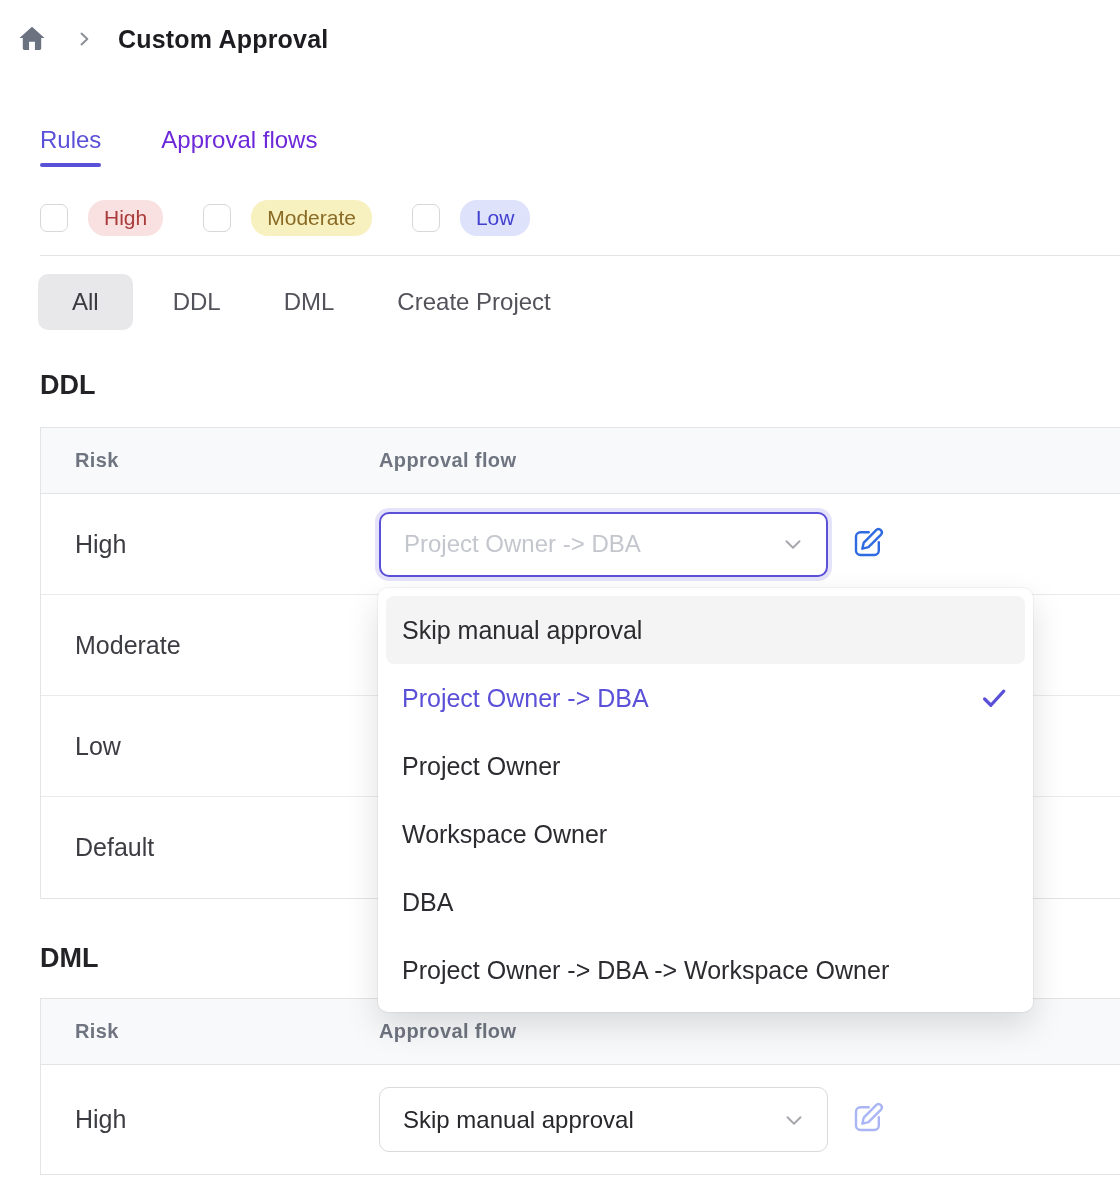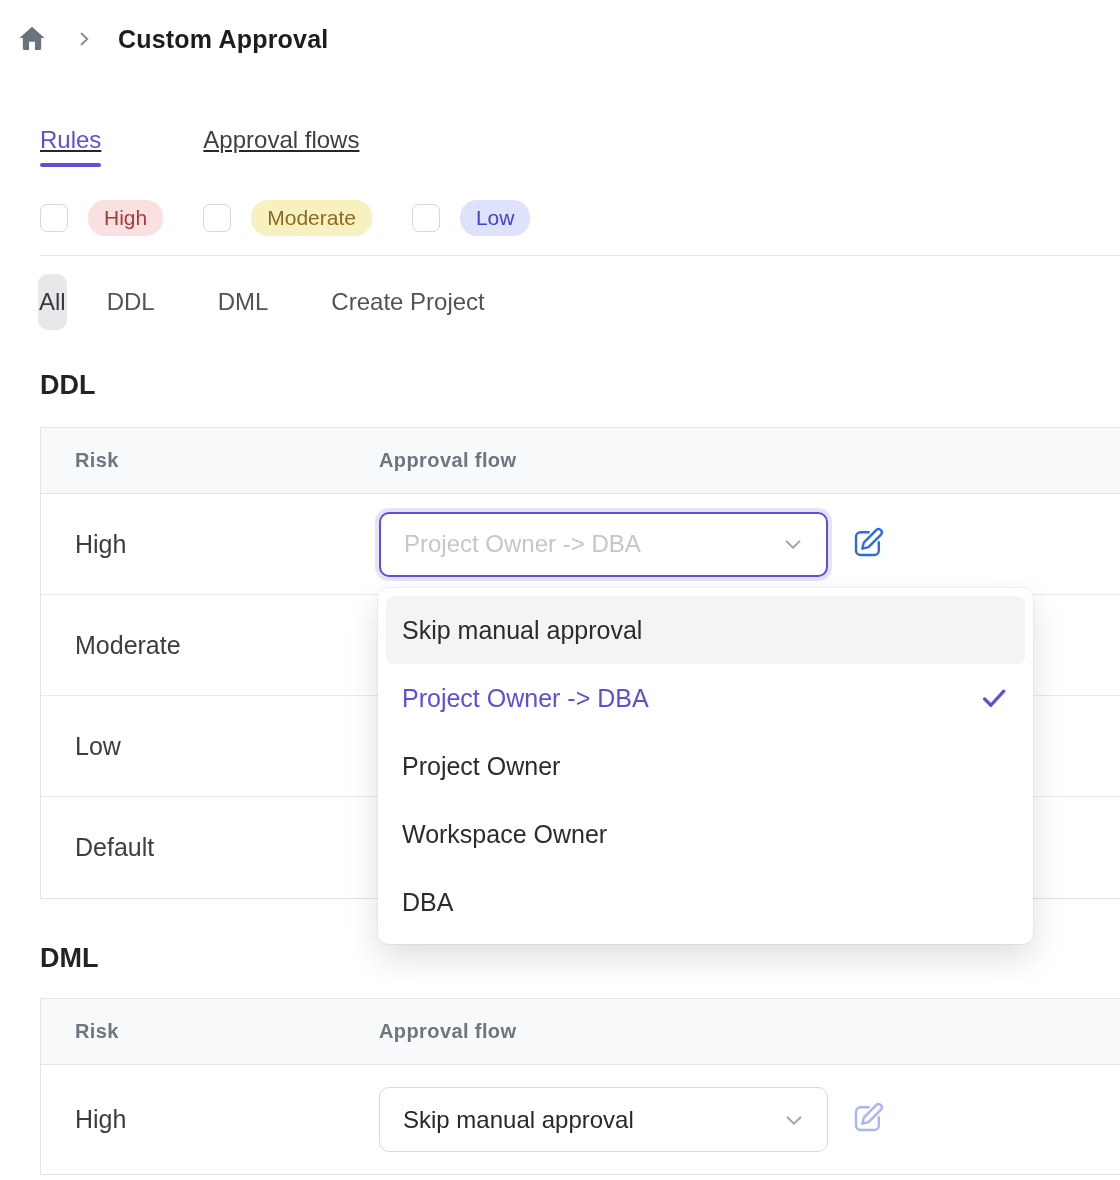--- a/index.html
+++ b/index.html
@@ -18,7 +18,7 @@
   .page-title { font-size: 25px; font-weight: 600; color: #1c1c21; letter-spacing: .2px; }
 
   
-  .tabs { margin: 70px 0 0 40px; display: flex; gap: 102px; text-decoration: underline; }
+  .tabs { margin: 70px 0 0 40px; display: flex; gap: 60px; }
   .tab { font-size: 24px; color: #404040; padding-bottom: 13px; position: relative; cursor: pointer; }
   .tab.active { color: #5b50d8; }
   .tab.active::after {

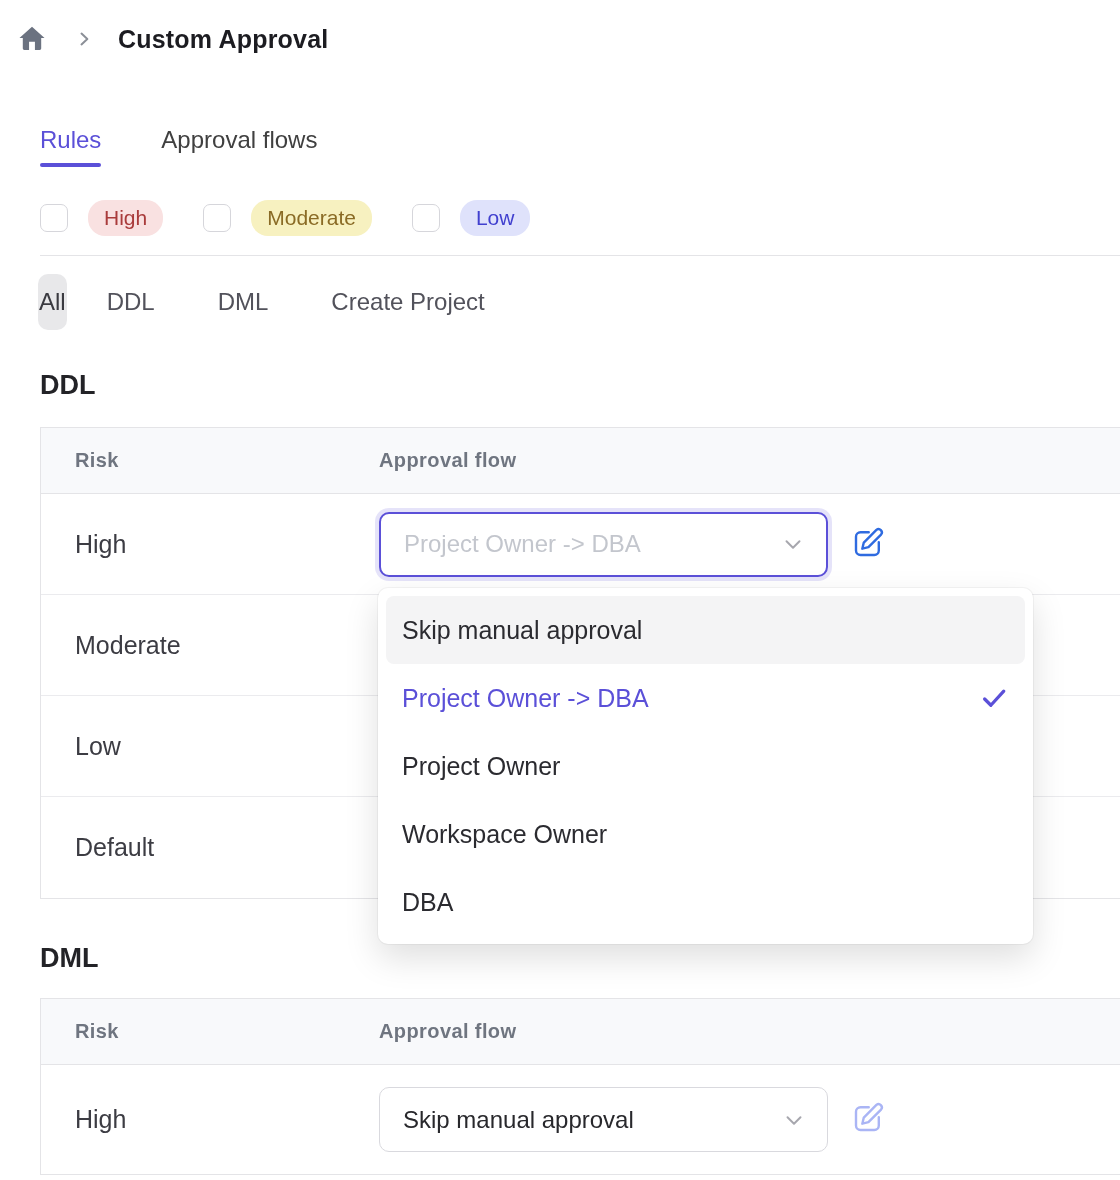--- a/index.html
+++ b/index.html
@@ -19,7 +19,7 @@
 
   
   .tabs { margin: 70px 0 0 40px; display: flex; gap: 60px; }
-  .tab { font-size: 24px; color: #404040; padding-bottom: 13px; position: relative; cursor: pointer; }
+  .tab { font-size: 24px; color: #6d28d9; padding-bottom: 13px; position: relative; cursor: pointer; }
   .tab.active { color: #5b50d8; }
   .tab.active::after {
     content: ""; position: absolute; left: 0; right: 0; bottom: 0;

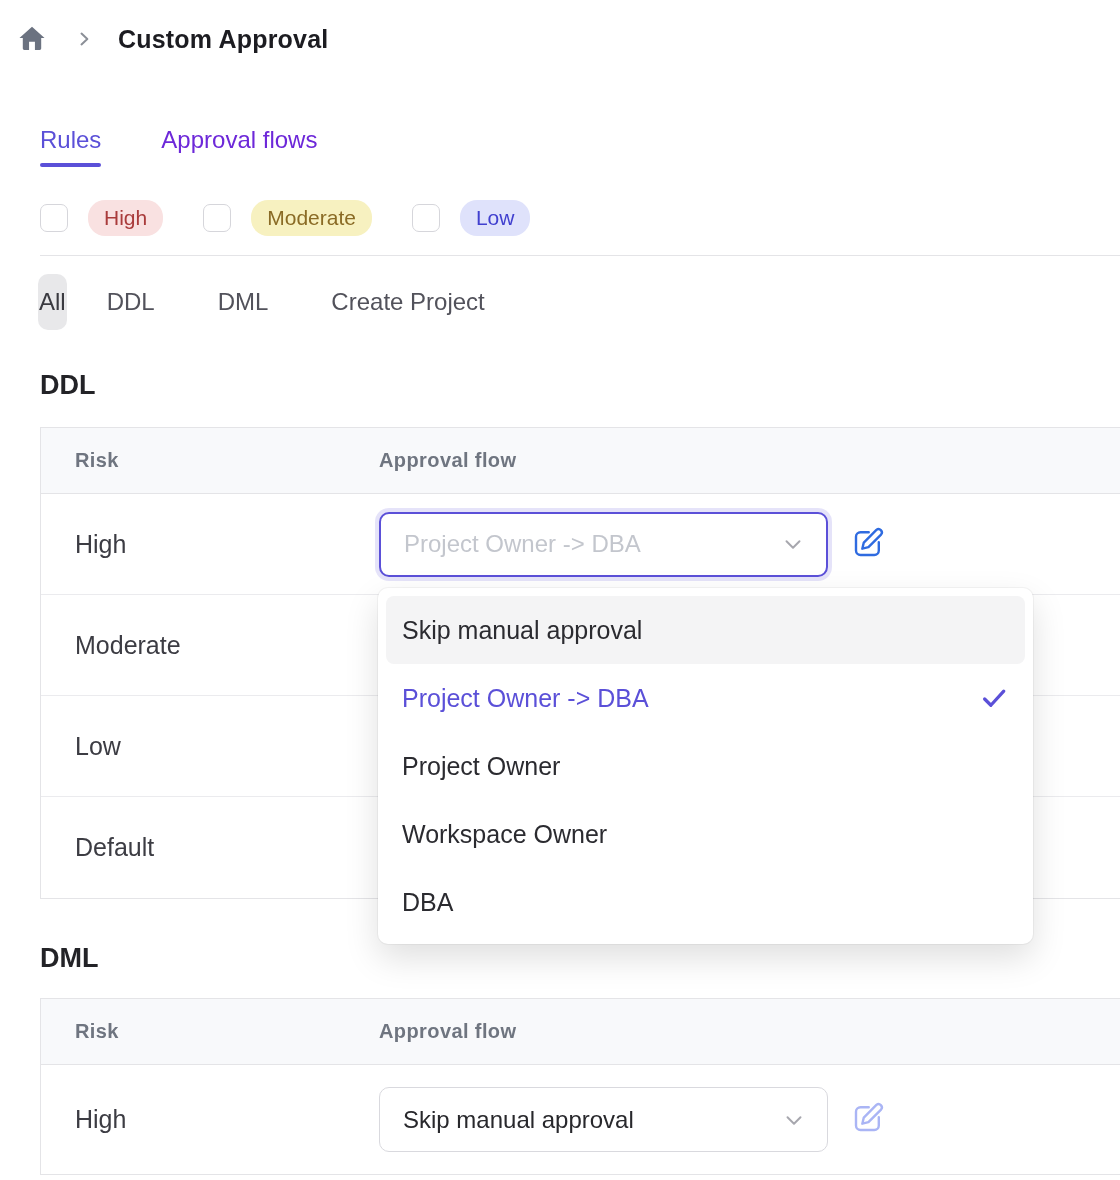--- a/index.html
+++ b/index.html
@@ -43,7 +43,7 @@
   .type-filters { margin: 18px 0 0 38px; display: flex; align-items: center; }
   .seg { font-size: 24px; color: #52525b; background: transparent; border: none; cursor: pointer;
          font-family: inherit; padding: 14px 0; }
-  .seg.selected { background: #e8e8ea; color: #3a3a40; border-radius: 10px; padding: 14px 1px; }
+  .seg.selected { background: #e8e8ea; color: #3a3a40; border-radius: 10px; padding: 14px 34px; }
   .seg.m40 { margin-left: 40px; }
   .seg.m63 { margin-left: 63px; }
 

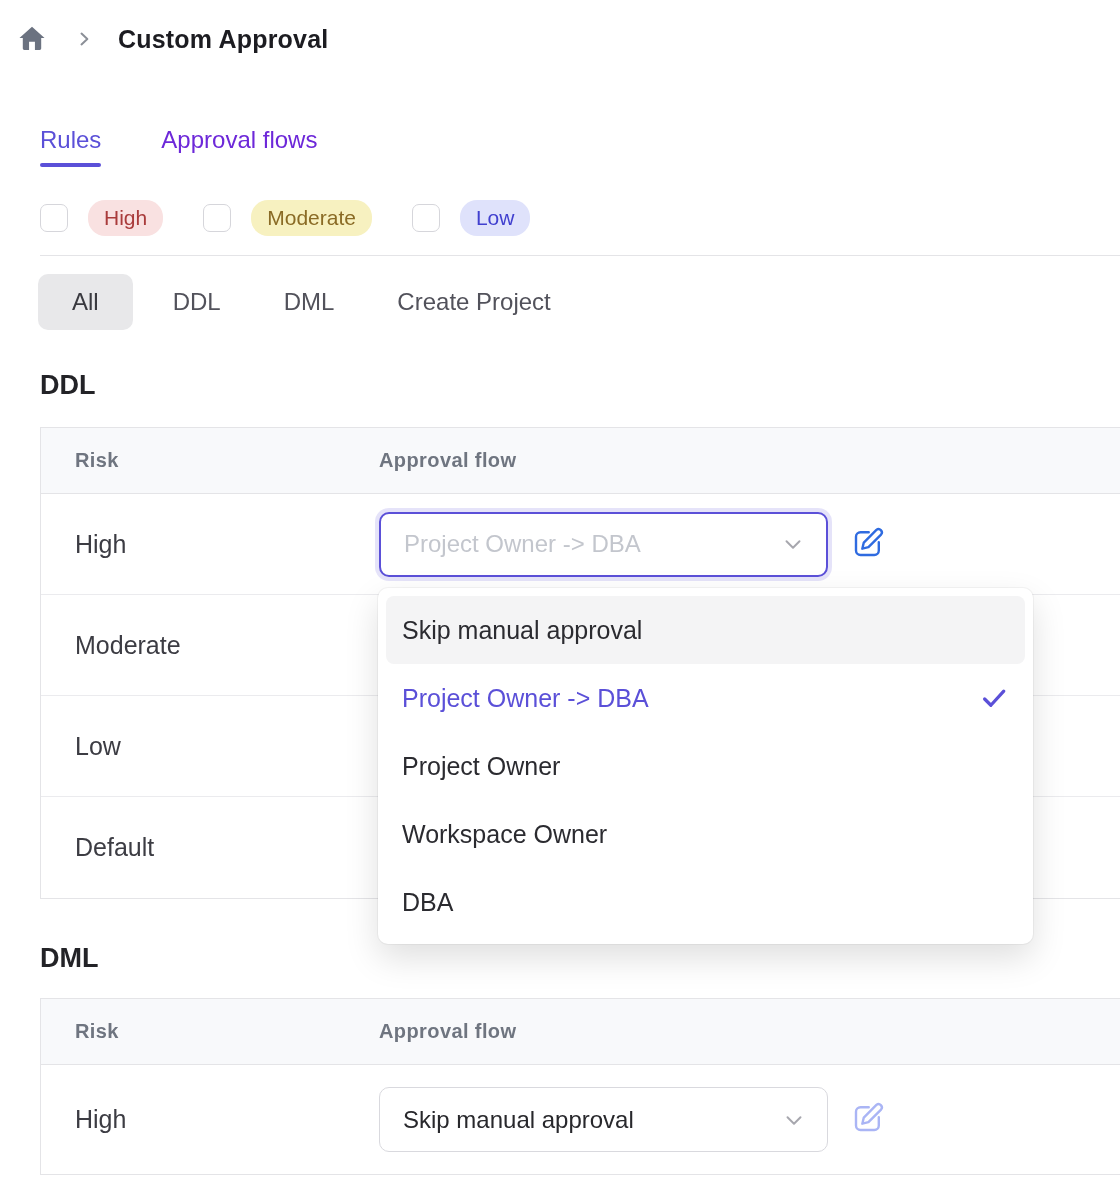--- a/index.html
+++ b/index.html
@@ -246,6 +246,9 @@
   <div class="dd-item">
     <span>DBA</span>
   </div>
+  <div class="dd-item">
+    <span>Project Owner -&gt; DBA -&gt; Workspace Owner</span>
+  </div>
 </div>
 
 </body></html>

